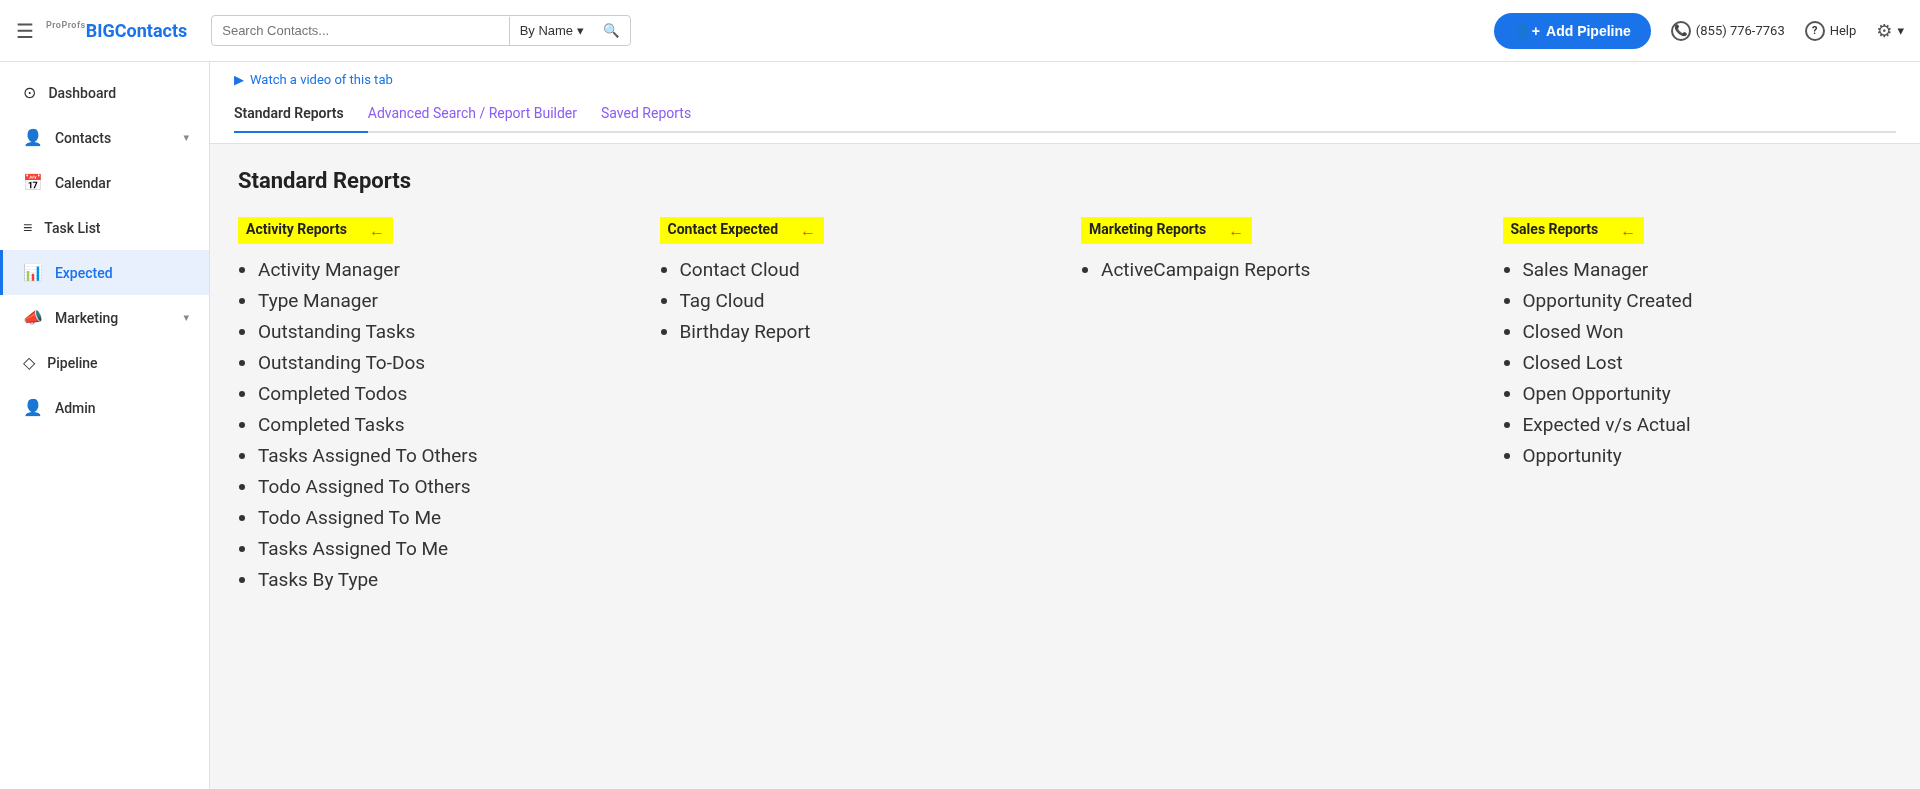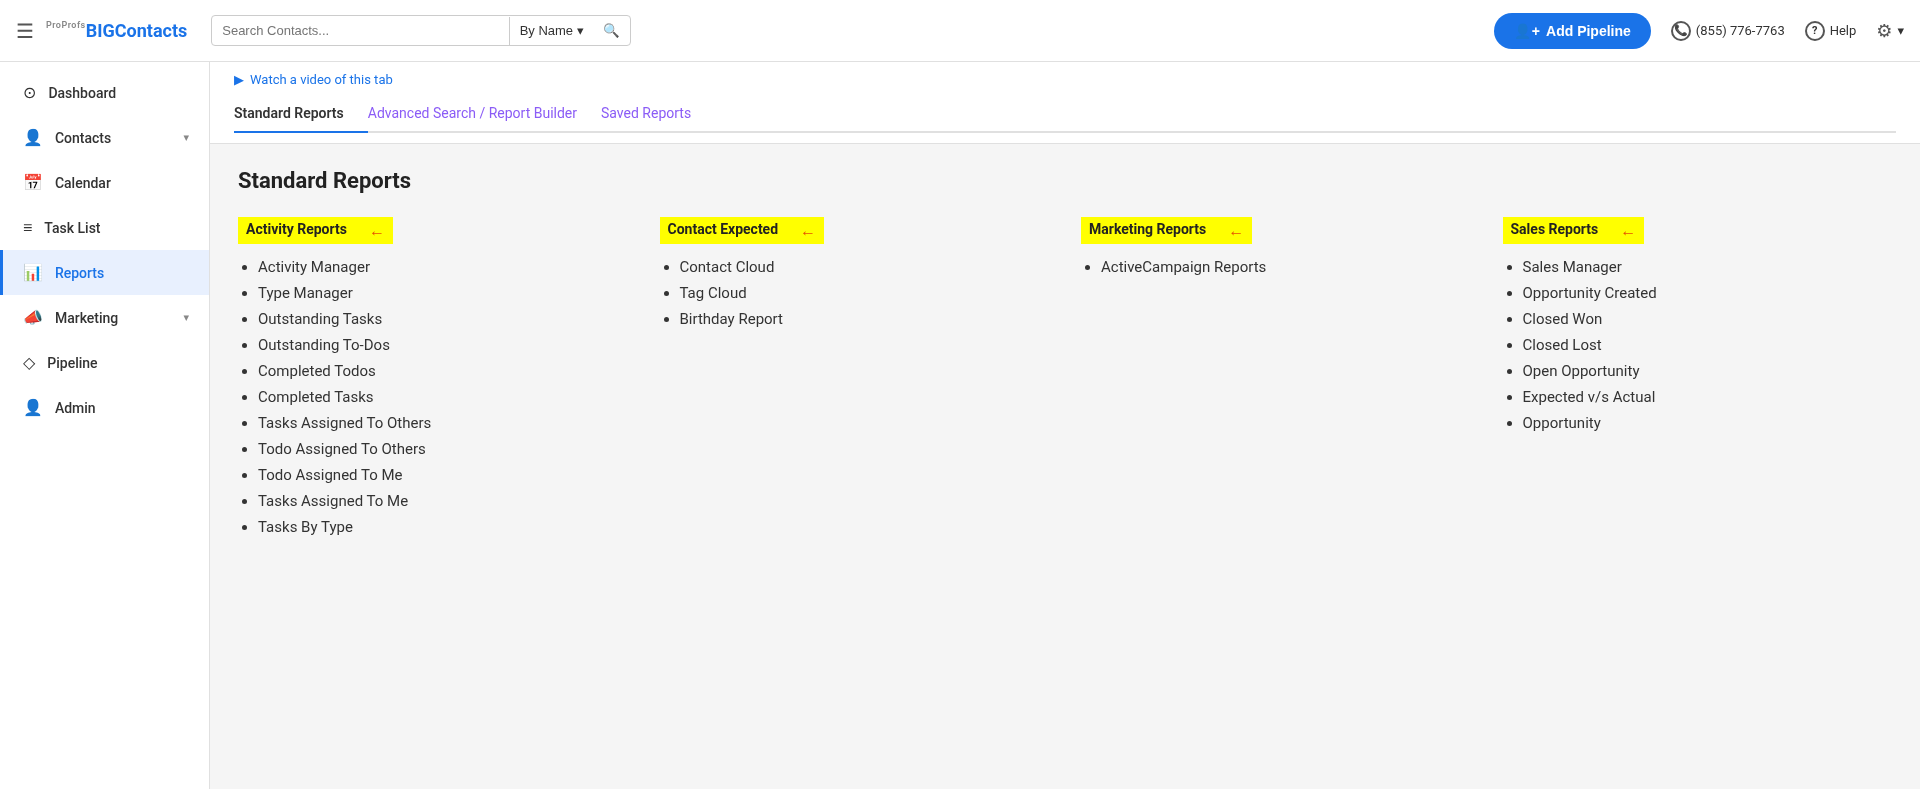--- a/index.html
+++ b/index.html
@@ -293,7 +293,7 @@
   </div>
       <div class="sidebar-item active">
     <span class="si-icon">📊</span>
-    <span class="si-label">Reports</span>
+    <span class="si-label">Expected</span>
 
   </div>
       <div class="sidebar-item">

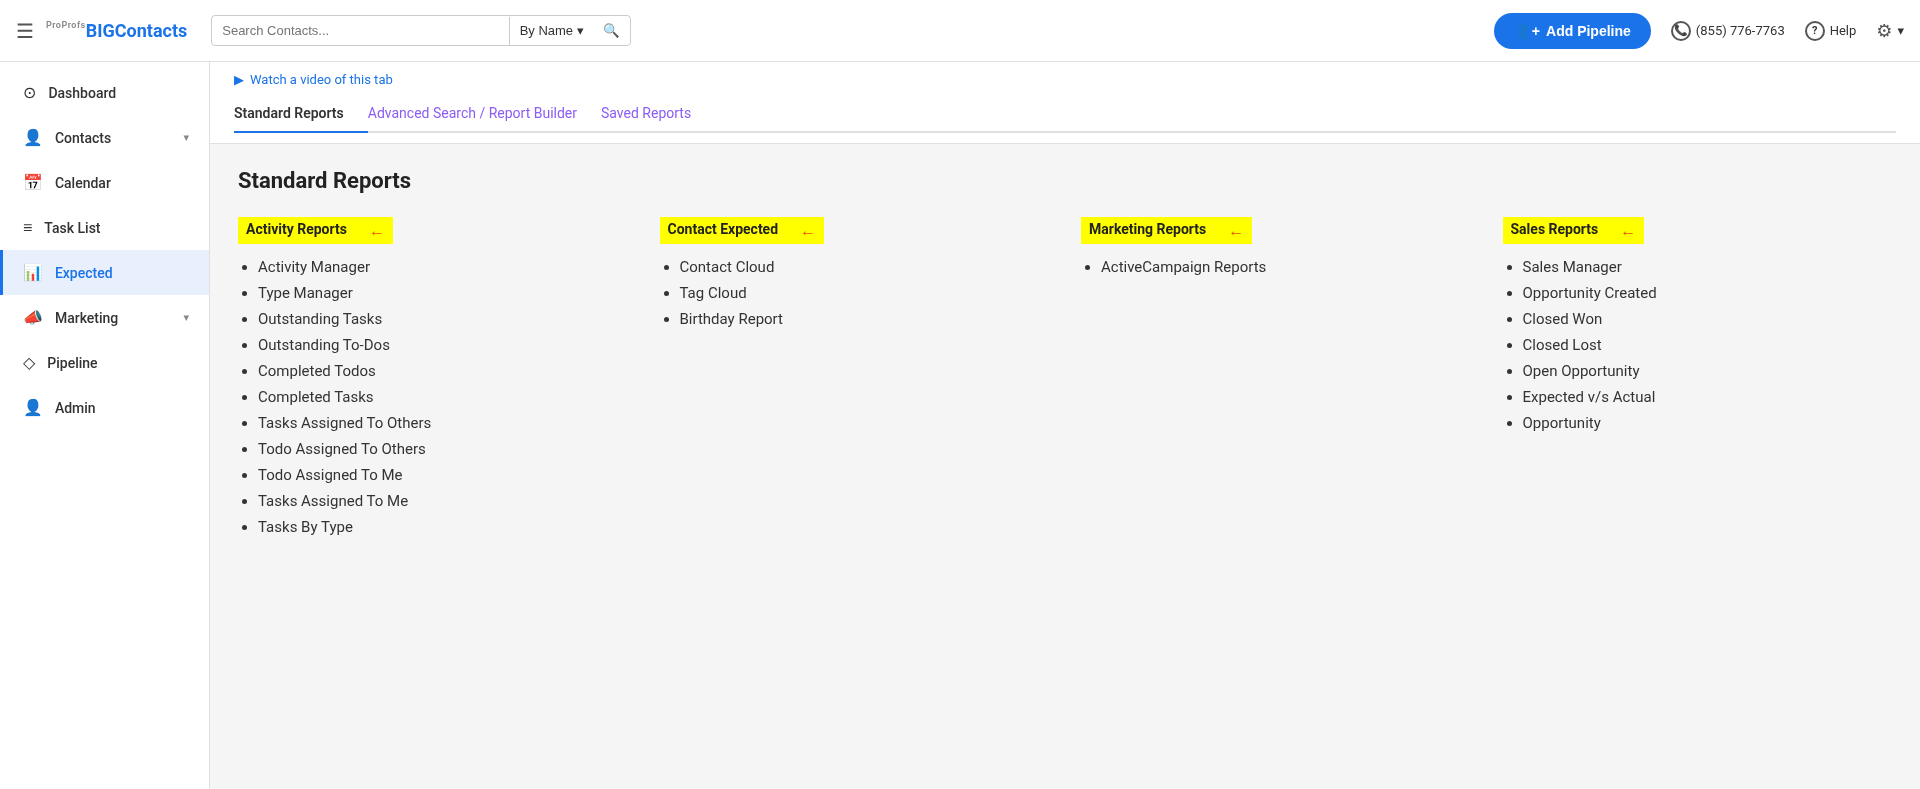--- a/index.html
+++ b/index.html
@@ -222,7 +222,7 @@
     }
     .report-list li {
       margin-bottom: 8px;
-      font-size: 15px;
+      font-size: 19px;
       color: #333;
       cursor: pointer;
     }

